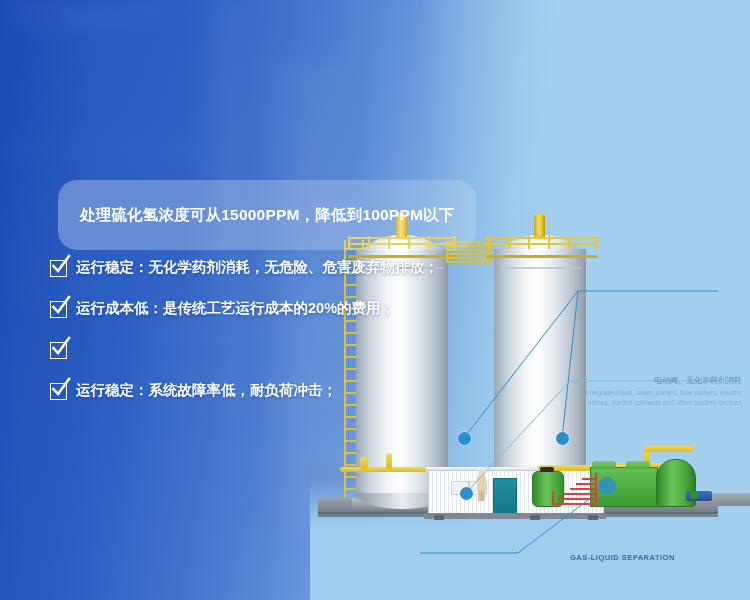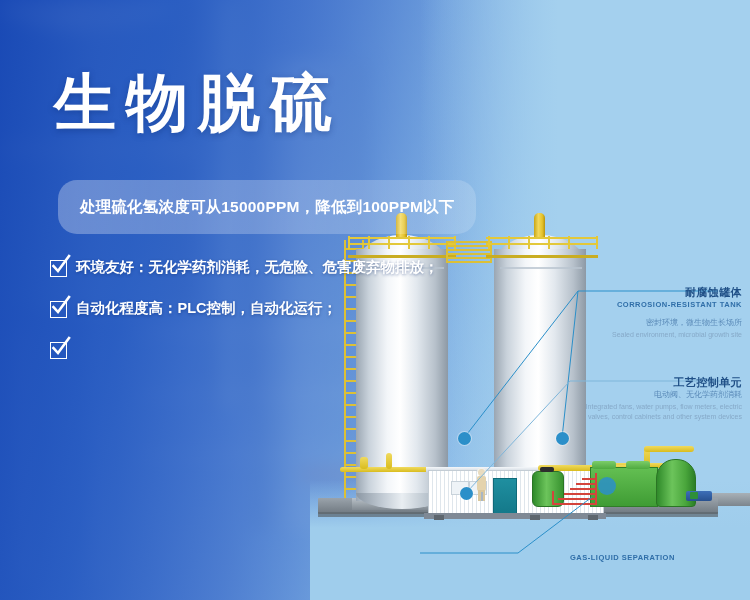--- a/index.html
+++ b/index.html
@@ -298,7 +298,6 @@
     <div class="dot" style="left:160px;top:272px;"></div>
   </div>
 
-  <div class="title">生物脱硫</div>
   <div class="subtitle">处理硫化氢浓度可从15000PPM，降低到100PPM以下</div>
 
   <div class="bullets">

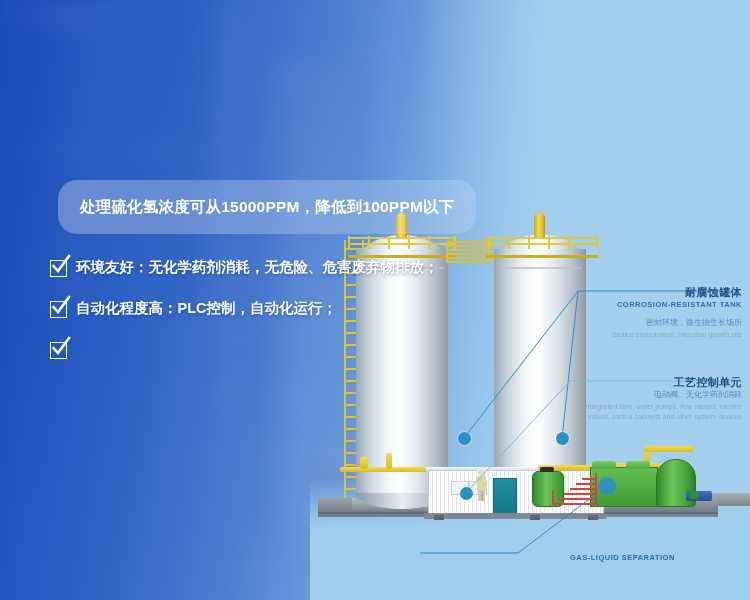--- a/index.html
+++ b/index.html
@@ -48,7 +48,7 @@
     letter-spacing:10px;text-shadow:0 2px 6px rgba(10,40,110,.35);
     font-family:"Liberation Sans","DejaVu Sans",sans-serif;}
   .subtitle{position:absolute;left:58px;top:180px;
-    height:38px;line-height:38px;padding:8px 22px;border-radius:19px;
+    height:38px;line-height:38px;padding:16px 22px;border-radius:19px;
     background:linear-gradient(90deg,rgba(255,255,255,.30),rgba(255,255,255,.17));
     color:#fff;font-size:15.5px;font-weight:bold;letter-spacing:.2px;white-space:nowrap;}
 

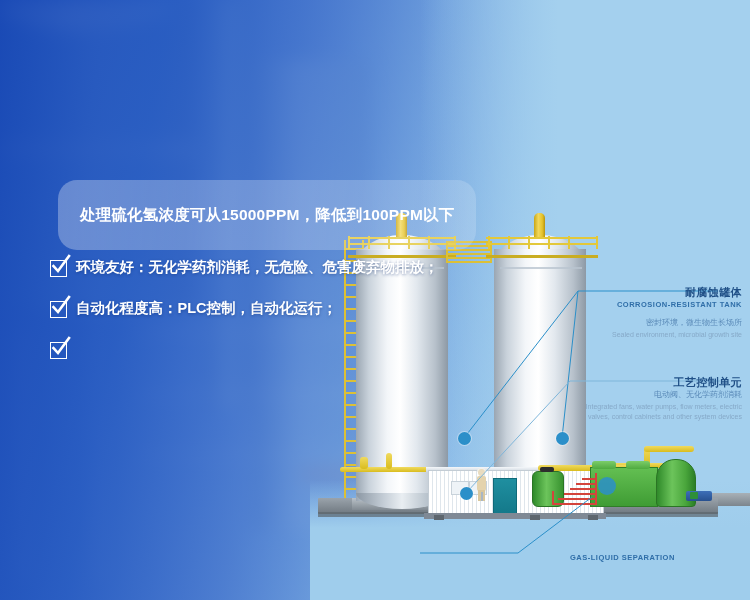--- a/index.html
+++ b/index.html
@@ -308,7 +308,7 @@
             <path d="M2.5 10 L7 15 L18 0" fill="none" stroke="#ffffff" stroke-width="2.6" stroke-linecap="square"></path>
           </svg>
       </span>
-      <span class="bullet-text">环境友好：无化学药剂消耗，无危险、危害废弃物排放；</span>
+      <span class="bullet-text">运行稳定：无化学药剂消耗，无危险、危害废弃物排放；</span>
     </div>
     <div class="bullet">
       <span class="chk">

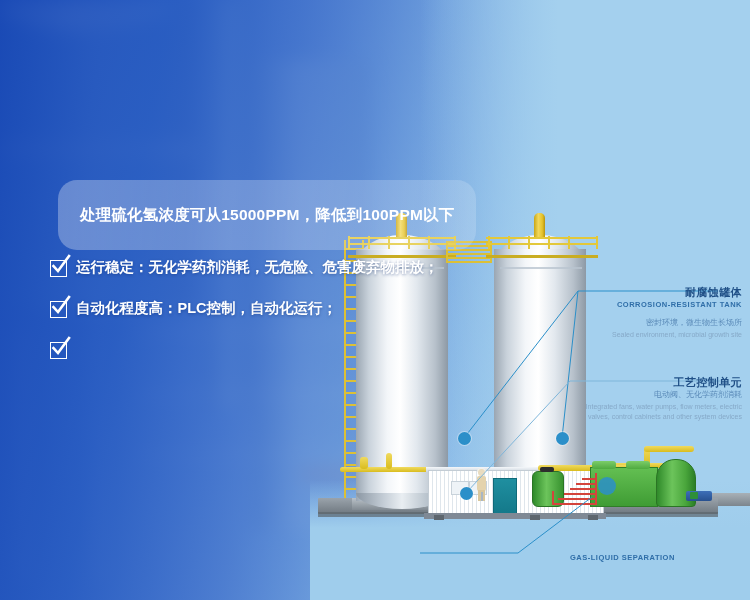--- a/index.html
+++ b/index.html
@@ -329,12 +329,6 @@
     </div>
   </div>
 
-  <div class="callout" style="right:8px;top:285px;width:250px;">
-    <div class="co-cn">耐腐蚀罐体</div>
-    <div class="co-en">CORROSION-RESISTANT TANK</div>
-    <div class="co-dcn">密封环境，微生物生长场所</div>
-    <div class="co-den">Sealed environment, microbial growth site</div>
-  </div>
 
   <div class="callout" style="right:8px;top:375px;width:260px;">
     <div class="co-cn">工艺控制单元</div>

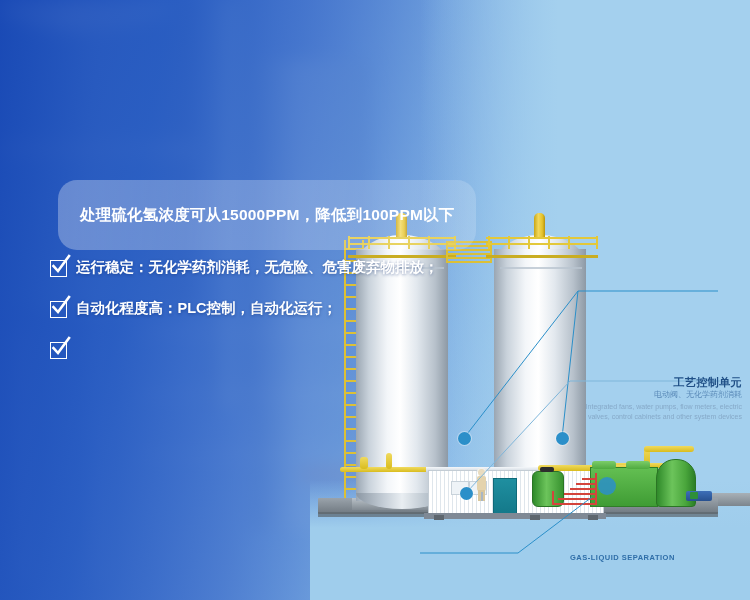--- a/index.html
+++ b/index.html
@@ -317,7 +317,7 @@
             <path d="M2.5 10 L7 15 L18 0" fill="none" stroke="#ffffff" stroke-width="2.6" stroke-linecap="square"></path>
           </svg>
       </span>
-      <span class="bullet-text">自动化程度高：PLC控制，自动化运行；</span>
+      <span class="bullet-text">运行成本低：是传统工艺运行成本的20%的费用；</span>
     </div>
     <div class="bullet">
       <span class="chk">
@@ -326,6 +326,15 @@
             <path d="M2.5 10 L7 15 L18 0" fill="none" stroke="#ffffff" stroke-width="2.6" stroke-linecap="square"></path>
           </svg>
       </span>
+      <span class="bullet-text">自动化程度高：PLC控制，自动化运行；</span>
+    </div>
+    <div class="bullet">
+      <span class="chk">
+        <span class="box"></span>
+        <svg width="20" height="22" viewBox="0 0 20 22">
+            <path d="M2.5 10 L7 15 L18 0" fill="none" stroke="#ffffff" stroke-width="2.6" stroke-linecap="square"></path>
+          </svg>
+      </span>
     </div>
   </div>
 

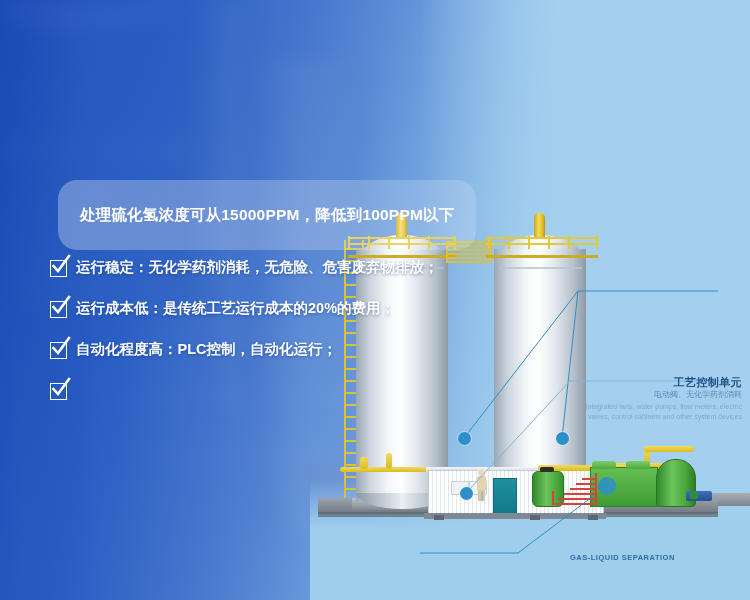--- a/index.html
+++ b/index.html
@@ -326,7 +326,6 @@
             <path d="M2.5 10 L7 15 L18 0" fill="none" stroke="#ffffff" stroke-width="2.6" stroke-linecap="square"></path>
           </svg>
       </span>
-      <span class="bullet-text">自动化程度高：PLC控制，自动化运行；</span>
     </div>
     <div class="bullet">
       <span class="chk">

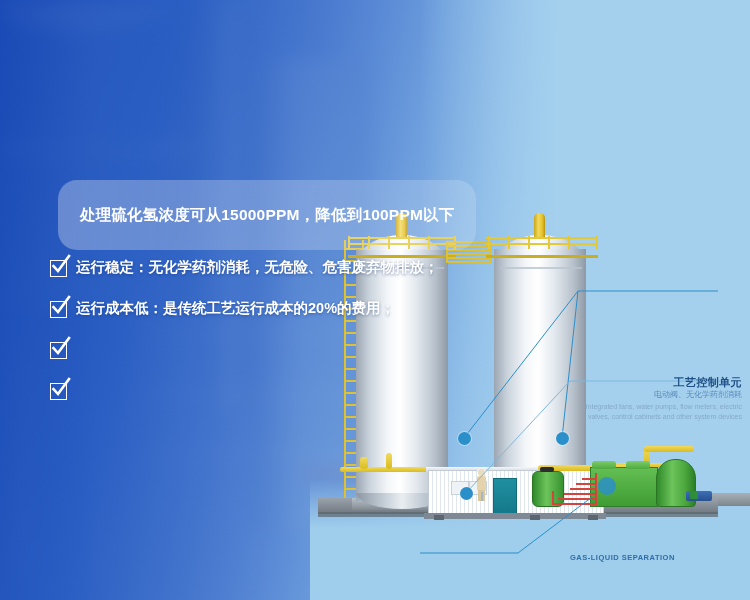--- a/index.html
+++ b/index.html
@@ -334,6 +334,7 @@
             <path d="M2.5 10 L7 15 L18 0" fill="none" stroke="#ffffff" stroke-width="2.6" stroke-linecap="square"></path>
           </svg>
       </span>
+      <span class="bullet-text">运行稳定：系统故障率低，耐负荷冲击；</span>
     </div>
   </div>
 

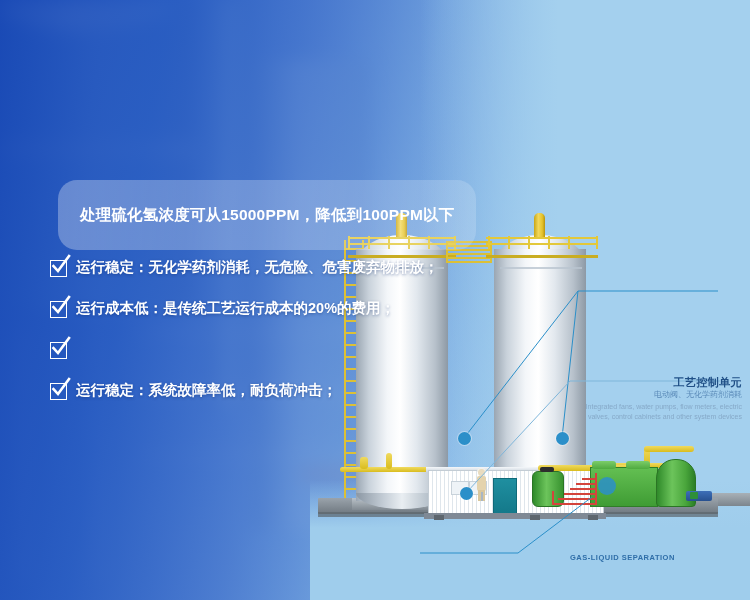--- a/index.html
+++ b/index.html
@@ -340,7 +340,6 @@
 
 
   <div class="callout" style="right:8px;top:375px;width:260px;">
-    <div class="co-cn">工艺控制单元</div>
     <div class="co-dcn" style="margin-top:0">电动阀、无化学药剂消耗</div>
     <div class="co-den">Integrated fans, water pumps, flow meters, electric</div>
     <div class="co-den" style="margin-top:0">valves, control cabinets and other system devices</div>

